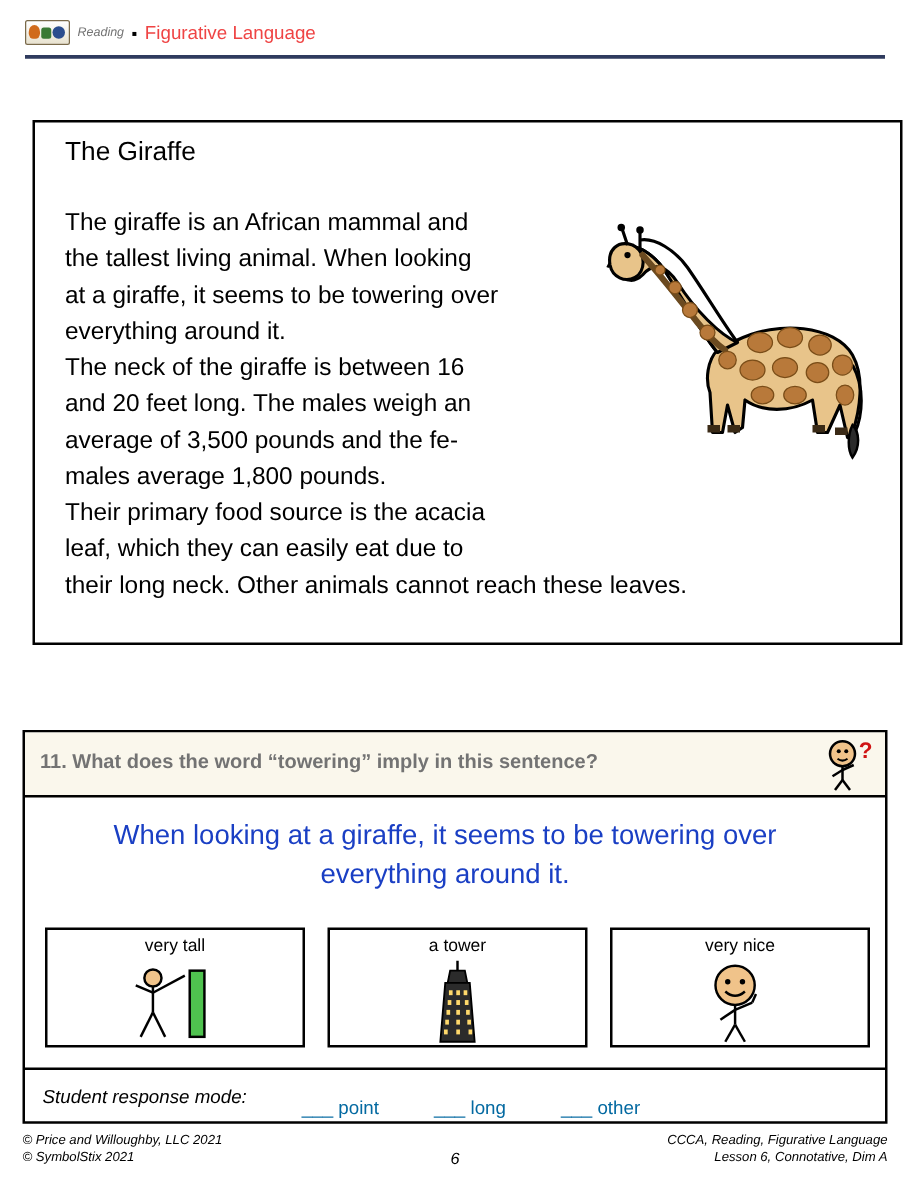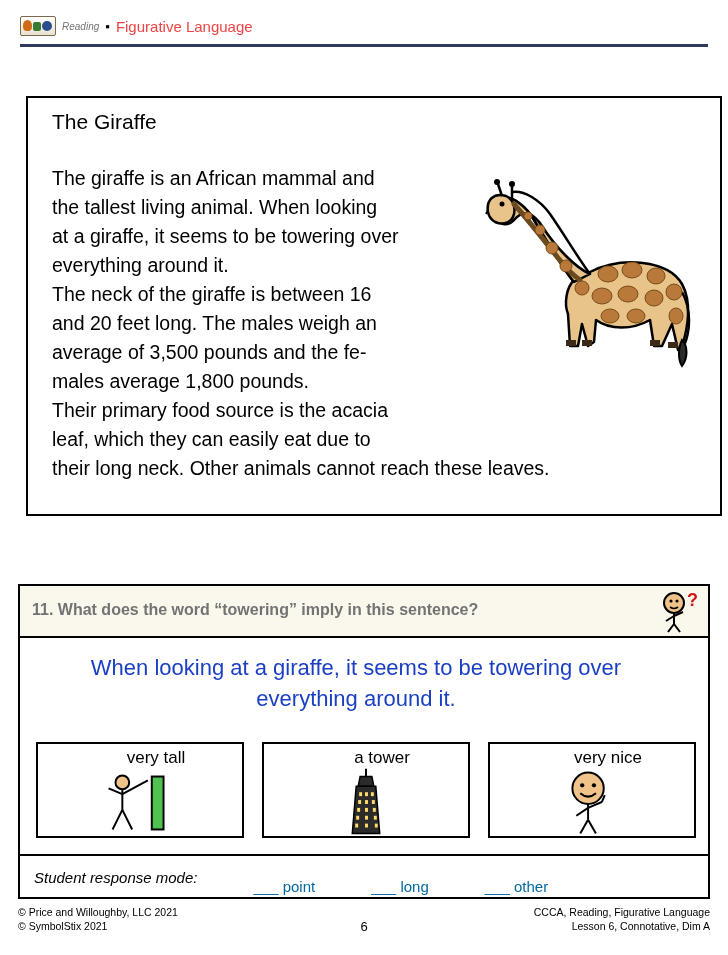--- a/index.html
+++ b/index.html
@@ -182,9 +182,8 @@
     left: 0;
     width: 100%;
     text-align: center;
-    font-size: 17px;
-    color: #000;
-    padding-left: 16px;
+    font-size: 14px;
+    color: #000;
   }
   .choice-art {
     position: absolute;

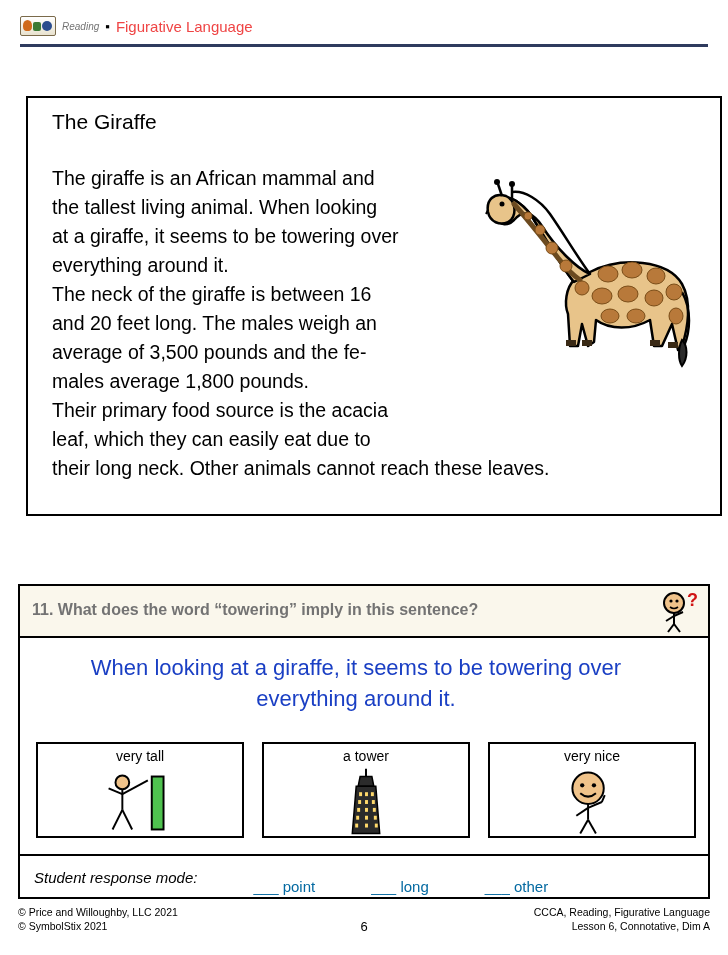--- a/index.html
+++ b/index.html
@@ -210,7 +210,6 @@
     height: 42px;
     display: flex;
     align-items: center;
-    gap: 12px;
   }
   .response-label {
     margin-left: 14px;

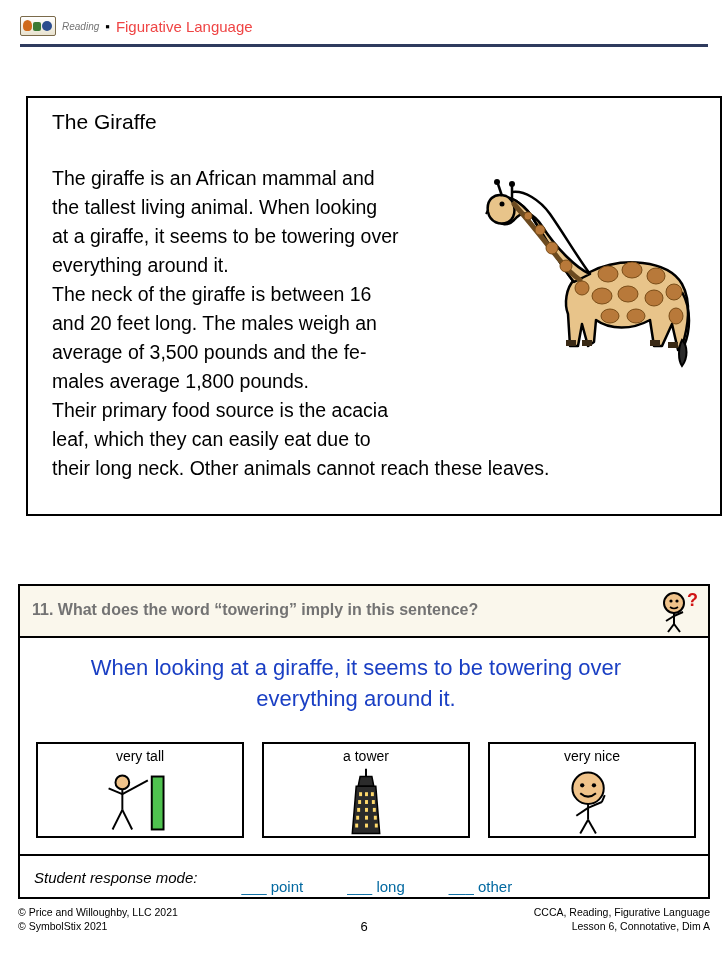--- a/index.html
+++ b/index.html
@@ -236,6 +236,7 @@
     height: 40px;
     font-size: 10.5px;
     color: #000;
+    font-style: italic;
   }
   .footer-left {
     position: absolute;

